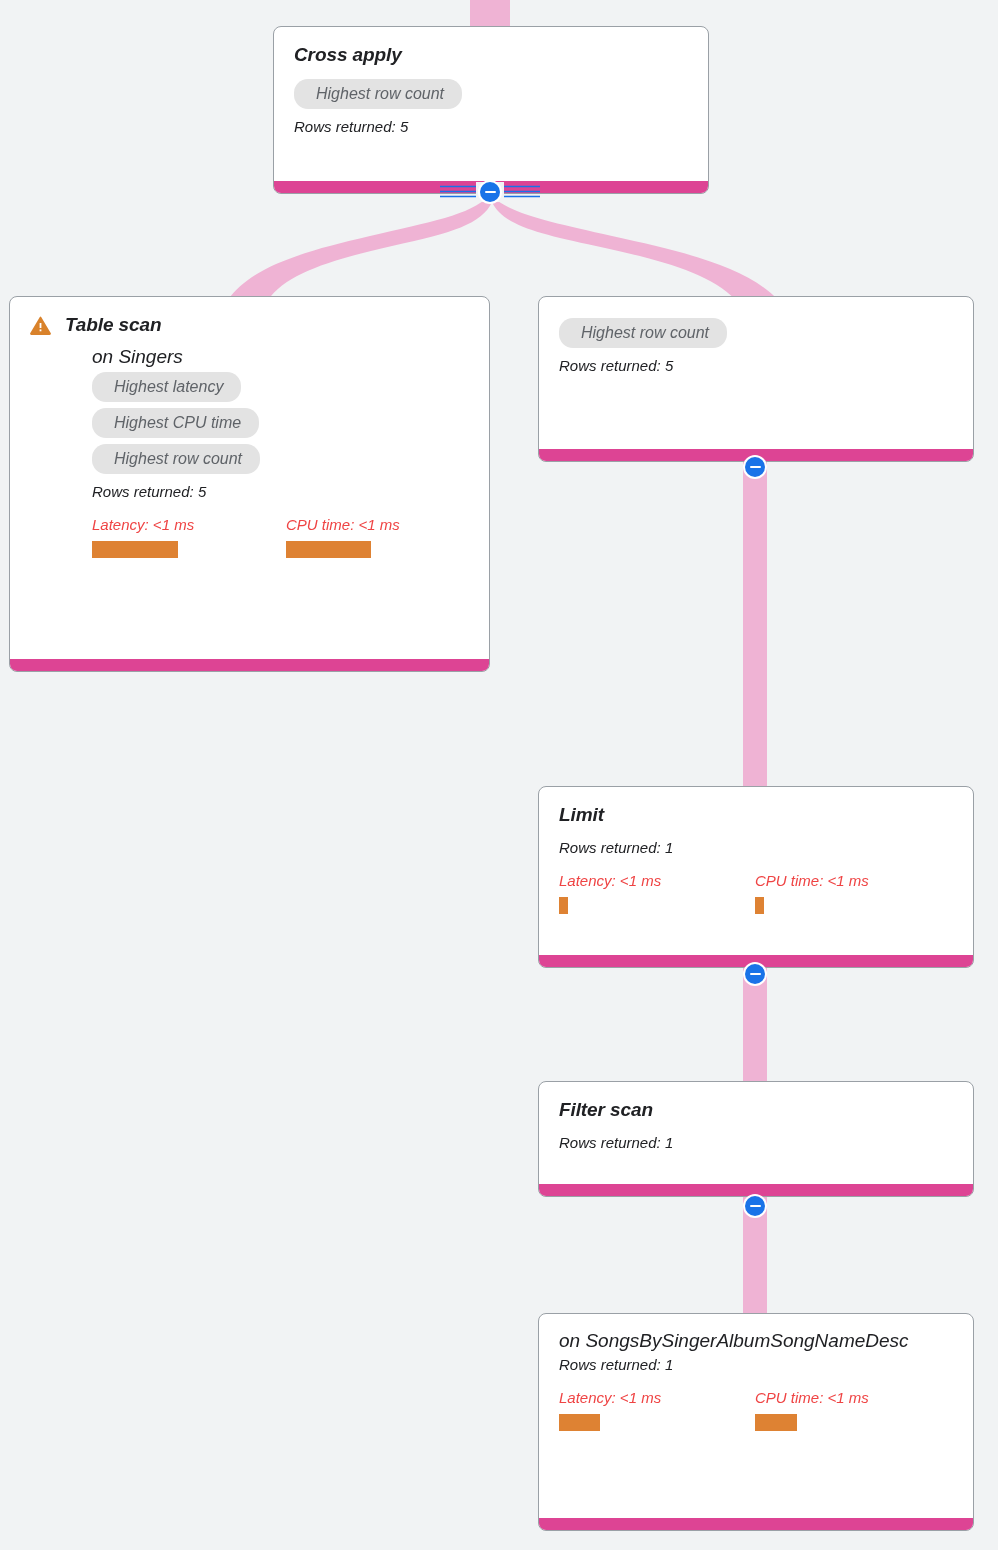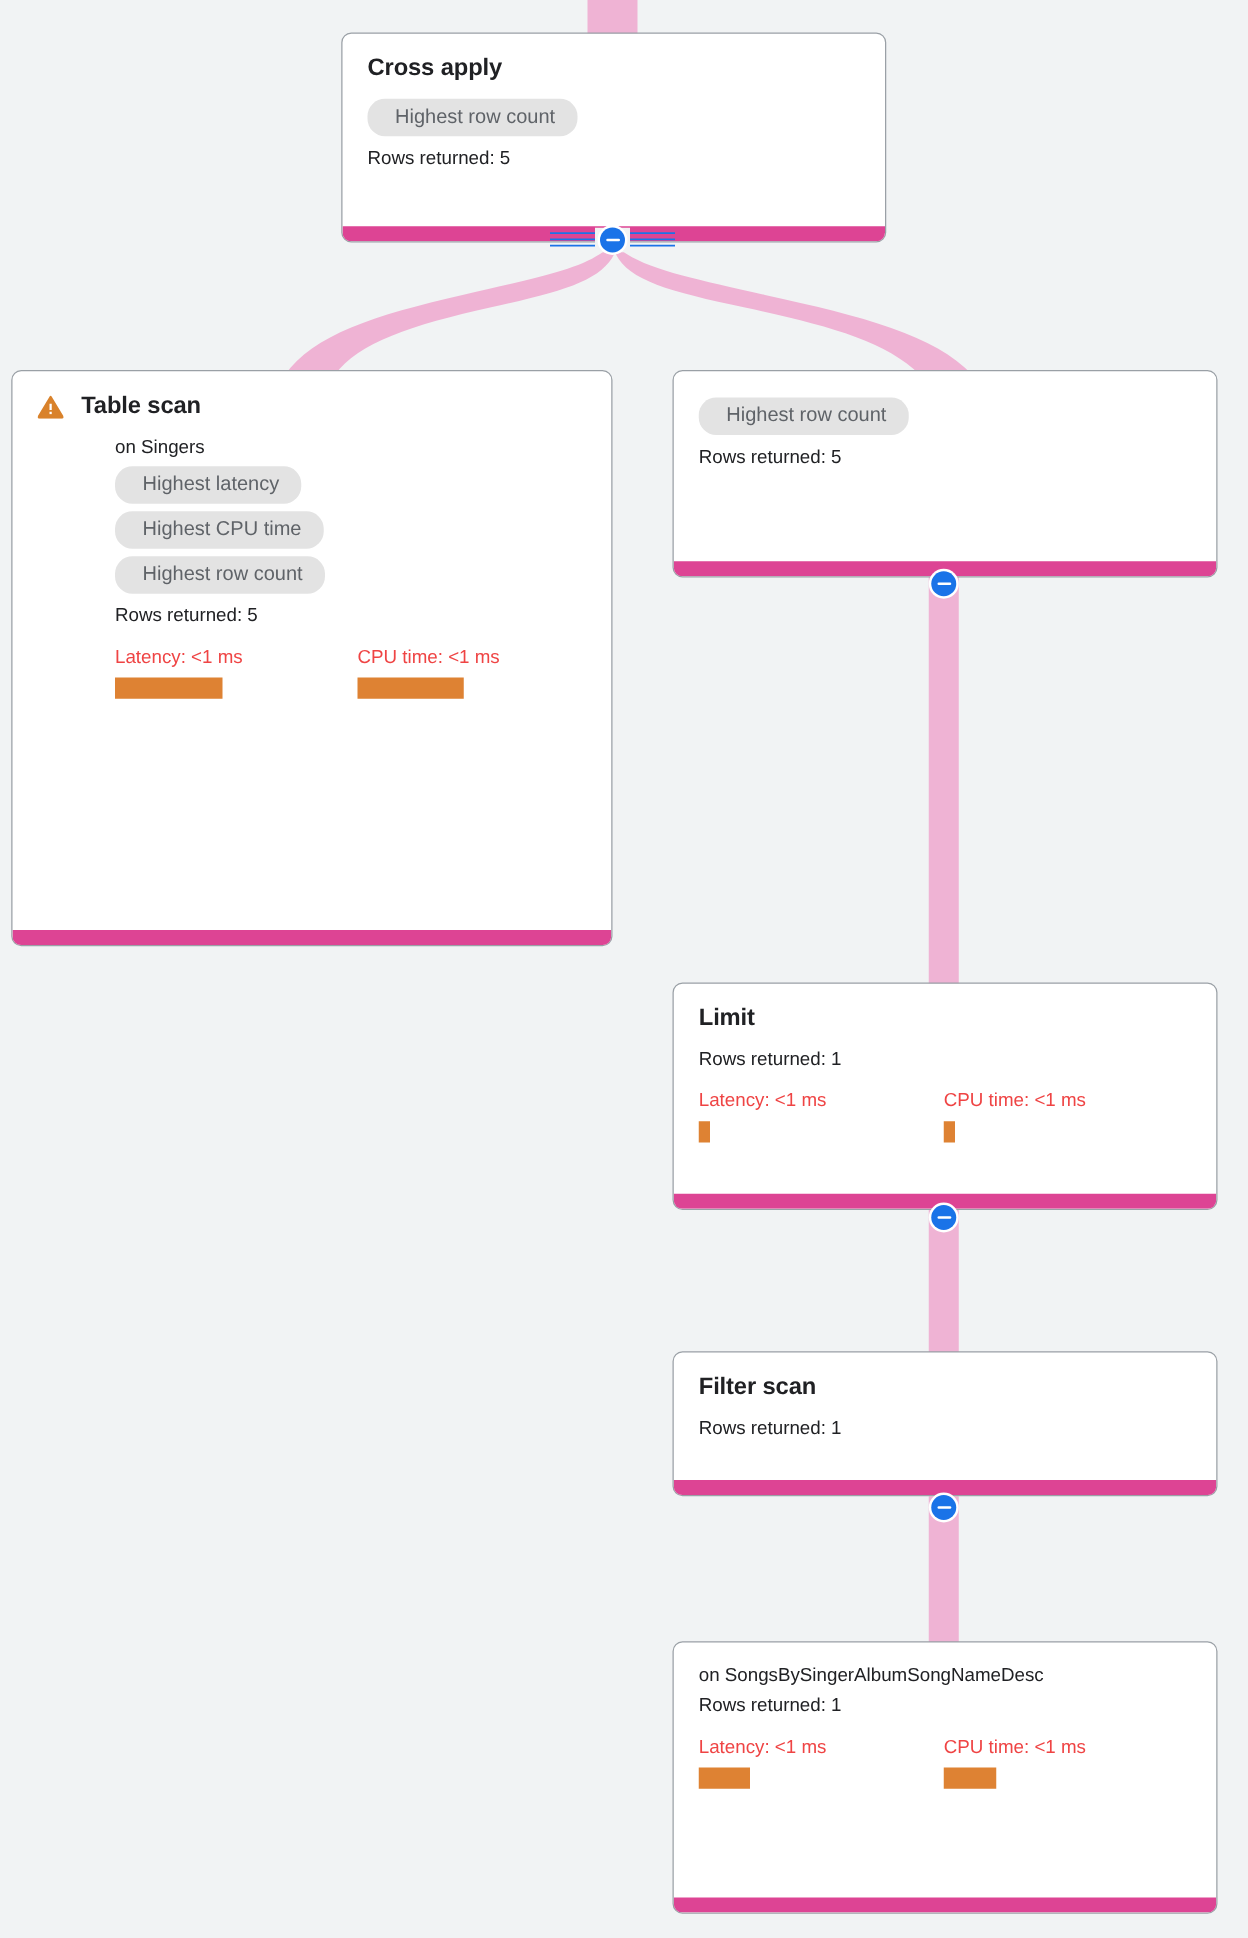--- a/index.html
+++ b/index.html
@@ -40,6 +40,7 @@
     padding: 16px 20px 14px 20px;
     display: flex;
     flex-direction: column;
+    font-style: italic;
   }
   .node-accent {
     flex: 0 0 auto;

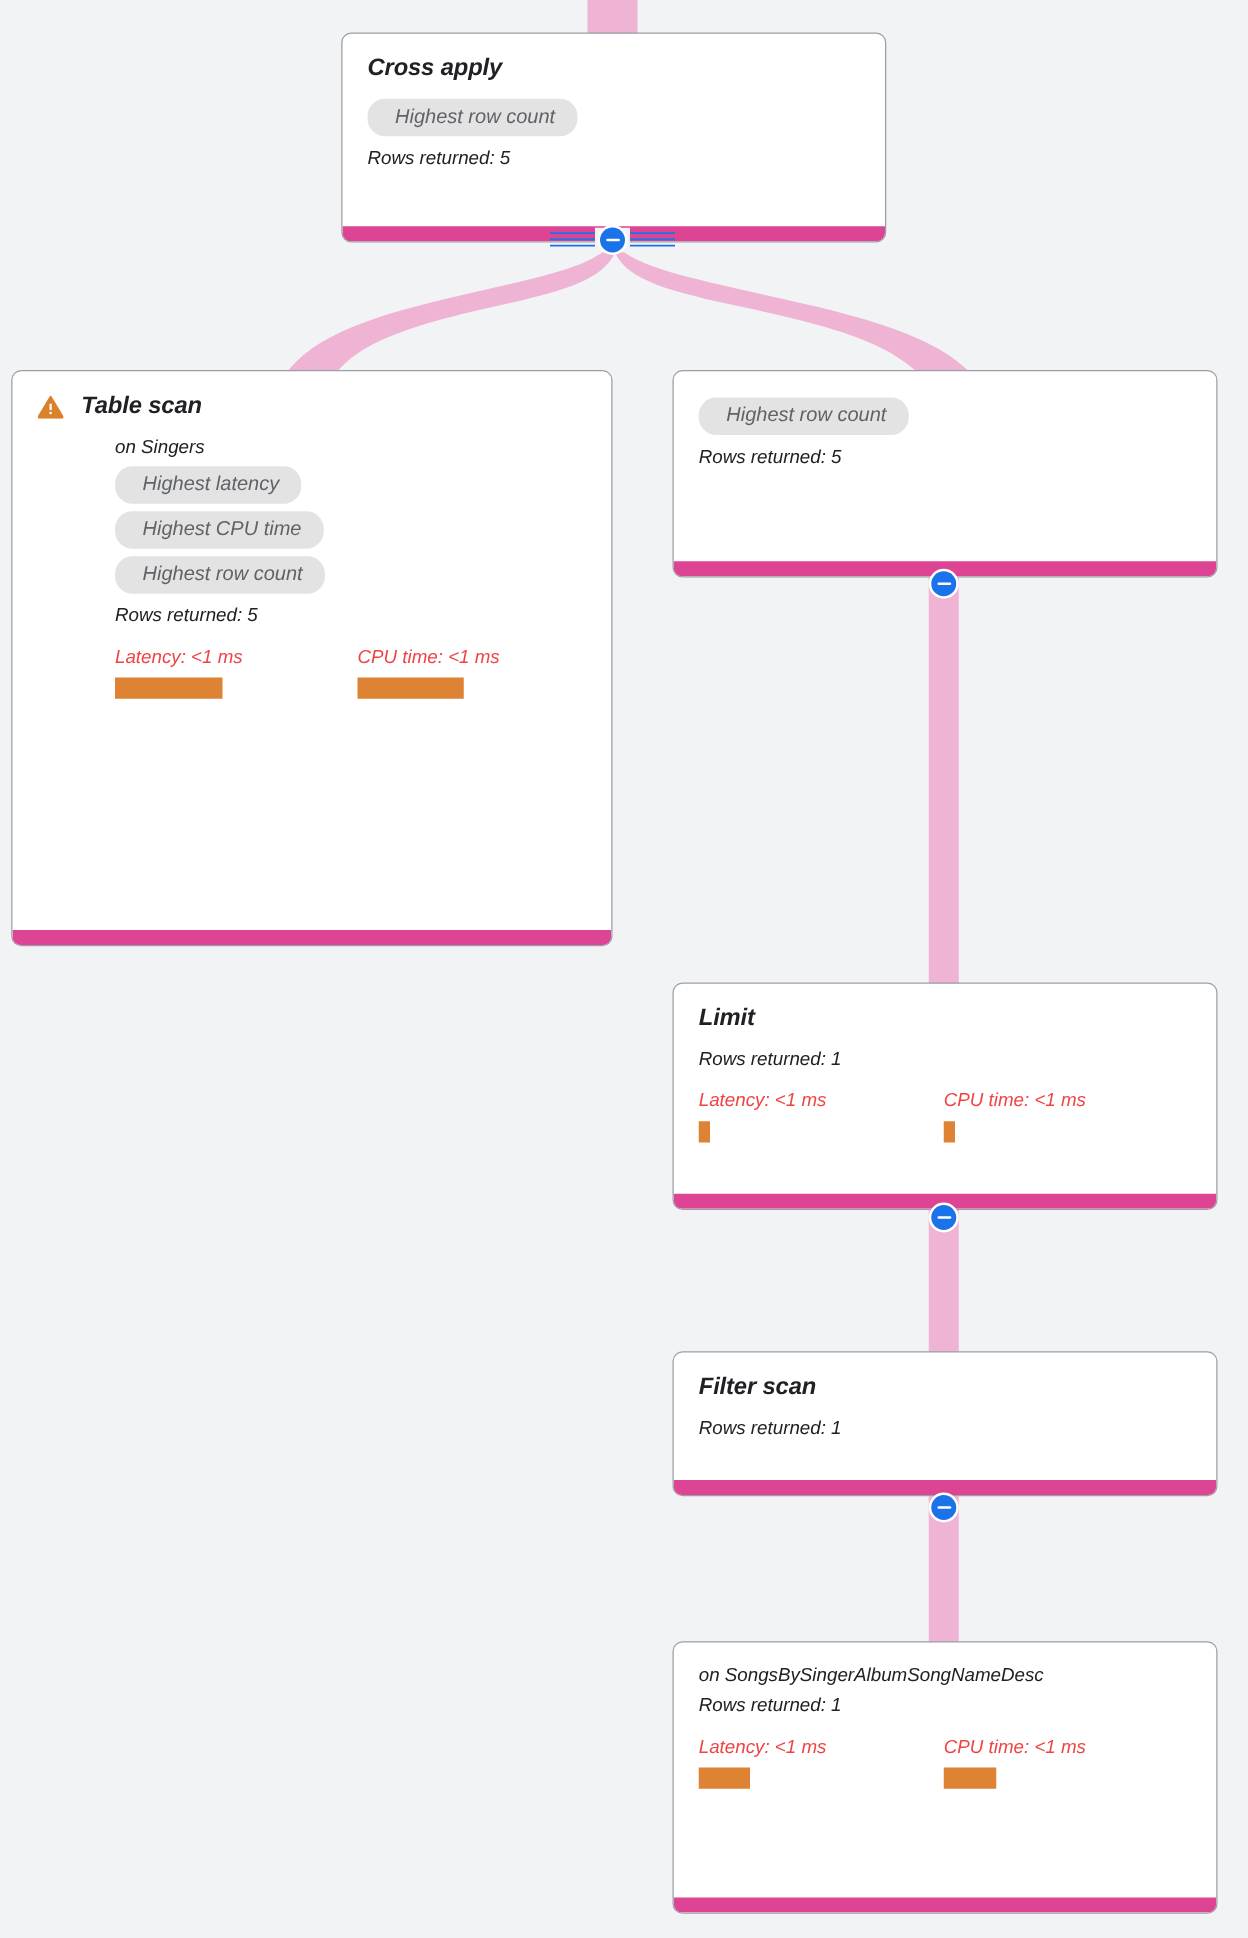--- a/index.html
+++ b/index.html
@@ -187,7 +187,7 @@
     </div>
   </div>
 
-  <div class="node" style="left:9px; top:296px; width:481px; height:461px;">
+  <div class="node" style="left:9px; top:296px; width:481px; height:376px;">
     <div class="node-body">
       <div class="title-row">
         <span class="warn-icon">

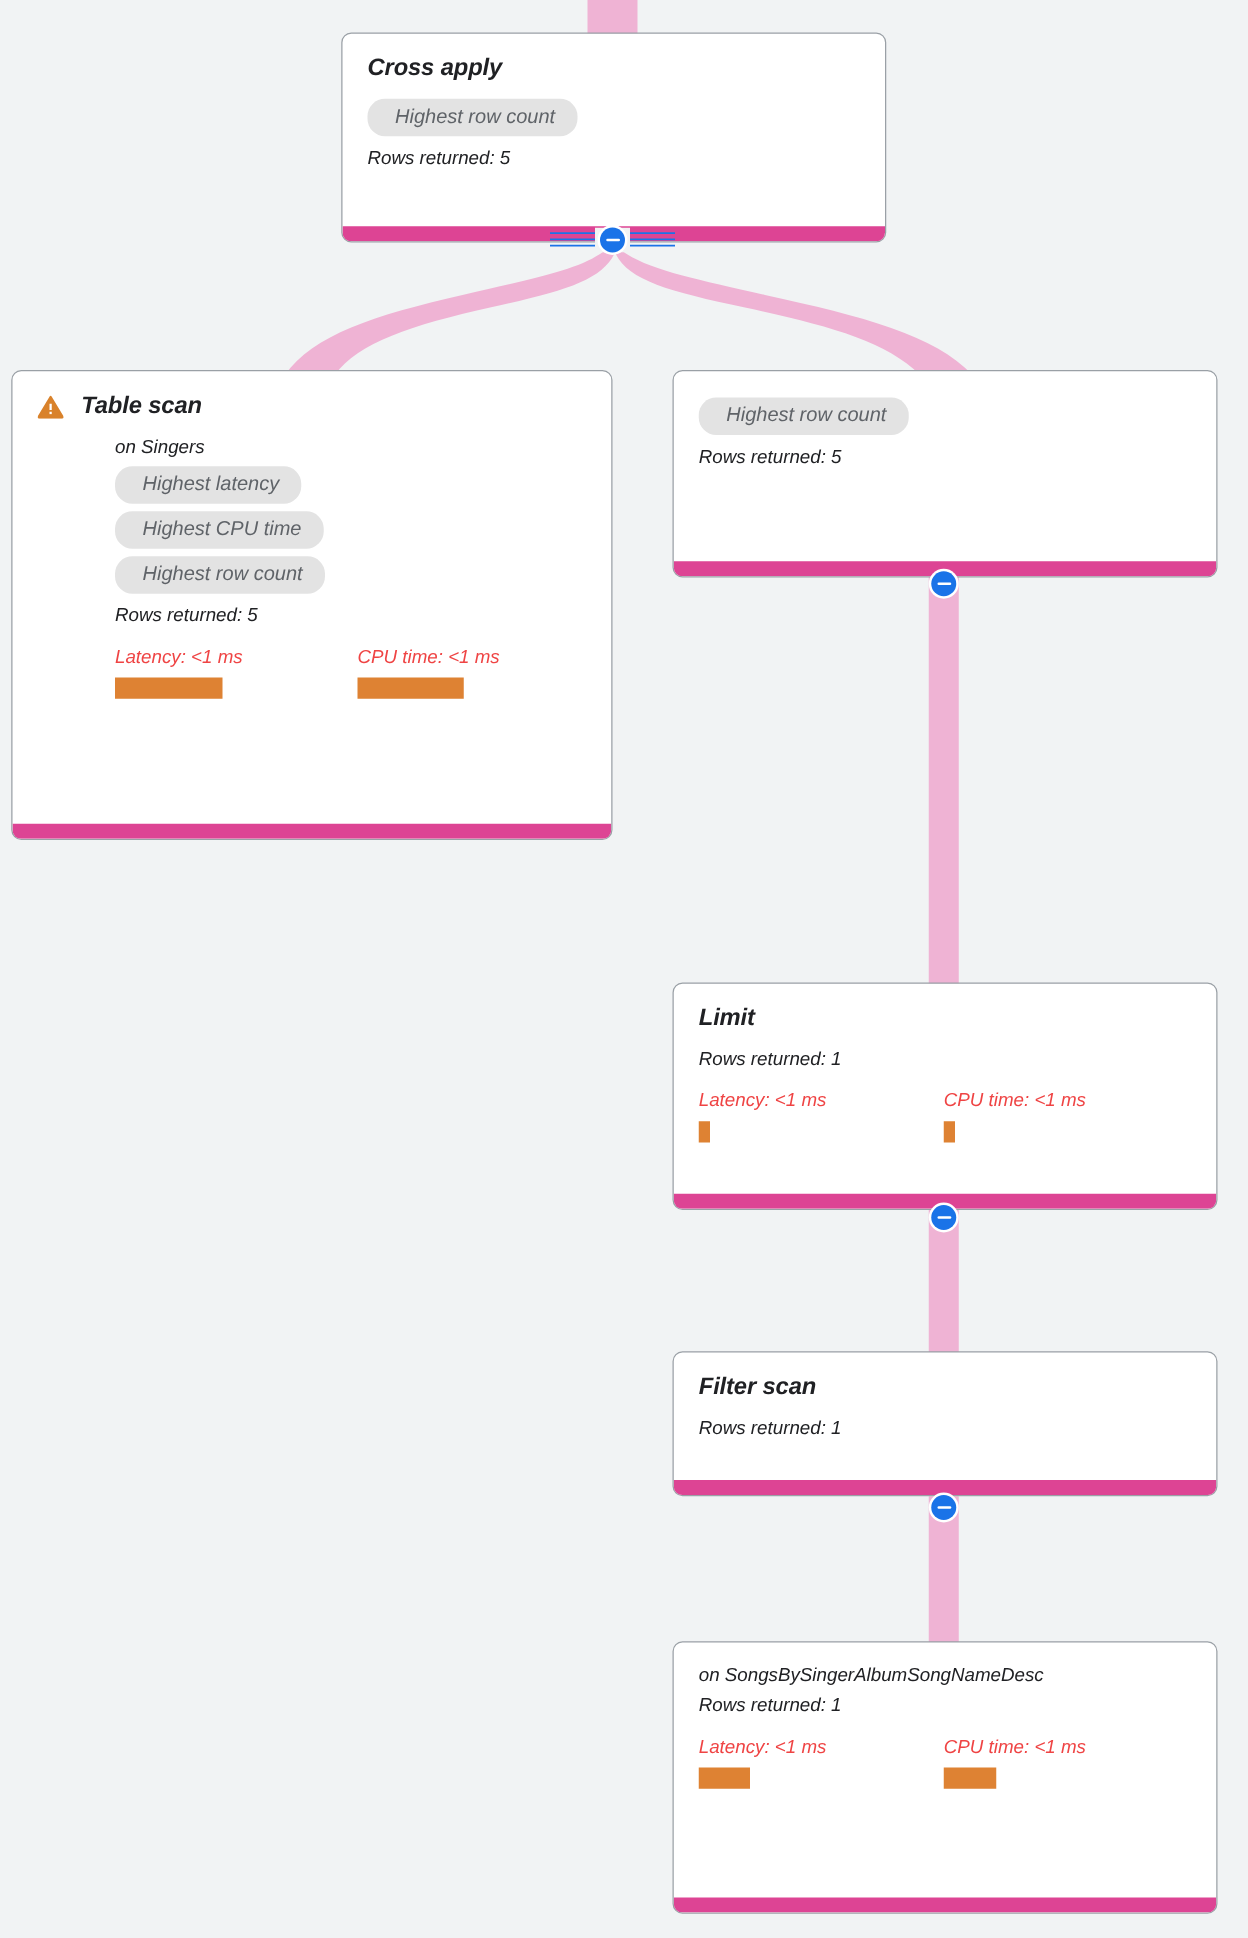--- a/index.html
+++ b/index.html
@@ -65,7 +65,7 @@
   }
 
   .subline {
-    font-size: 15px;
+    font-size: 19px;
     color: #202124;
     line-height: 21px;
   }

